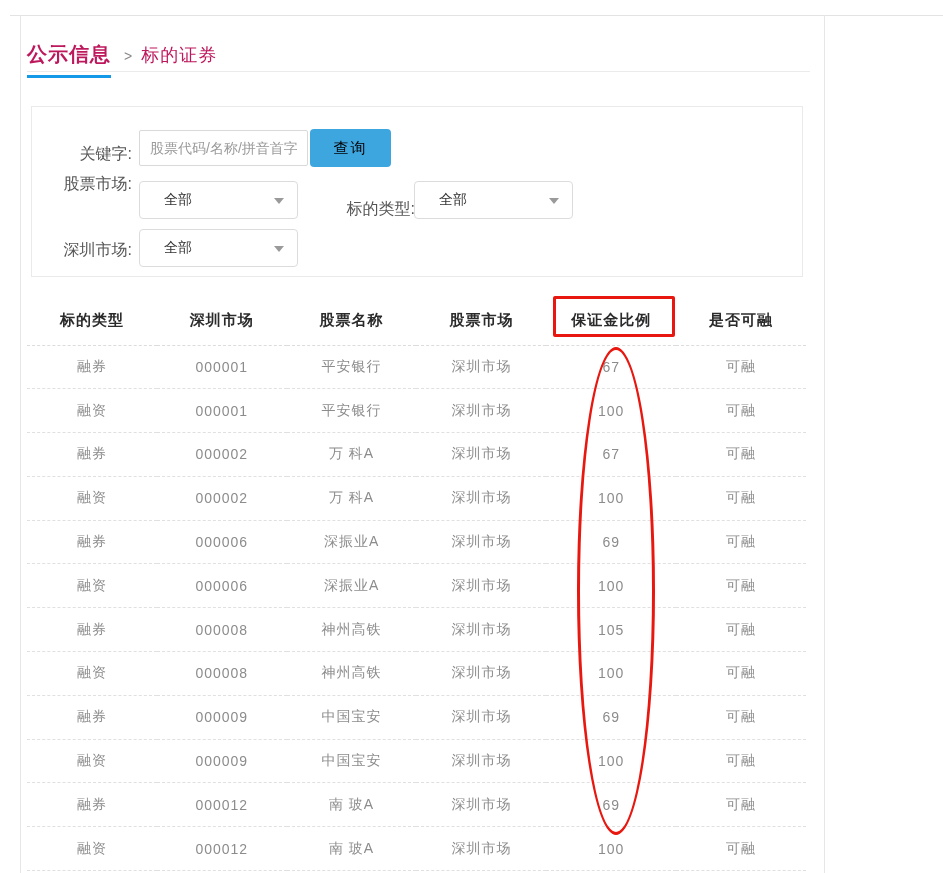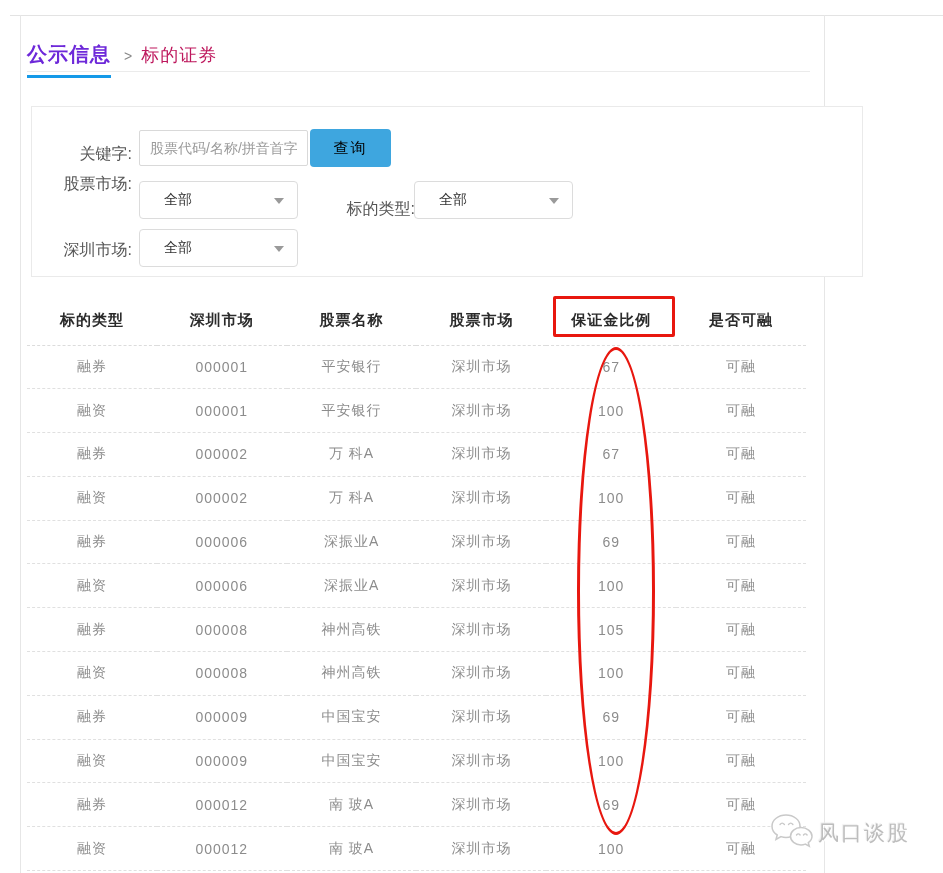--- a/index.html
+++ b/index.html
@@ -16,7 +16,7 @@
   
   .breadcrumb { position:absolute; left:27px; top:41px; display:flex; align-items:baseline; z-index:3; }
   .bc-active {
-    font-size:20px; font-weight:bold; color:#6d28d9; letter-spacing:1px;
+    font-size:20px; font-weight:bold; color:#be185d; letter-spacing:1px;
     padding-bottom:7px; border-bottom:3px solid #1499e8; cursor:pointer;
   }
   .bc-sep { font-size:14px; color:#888; margin:0 9px 0 13px; }

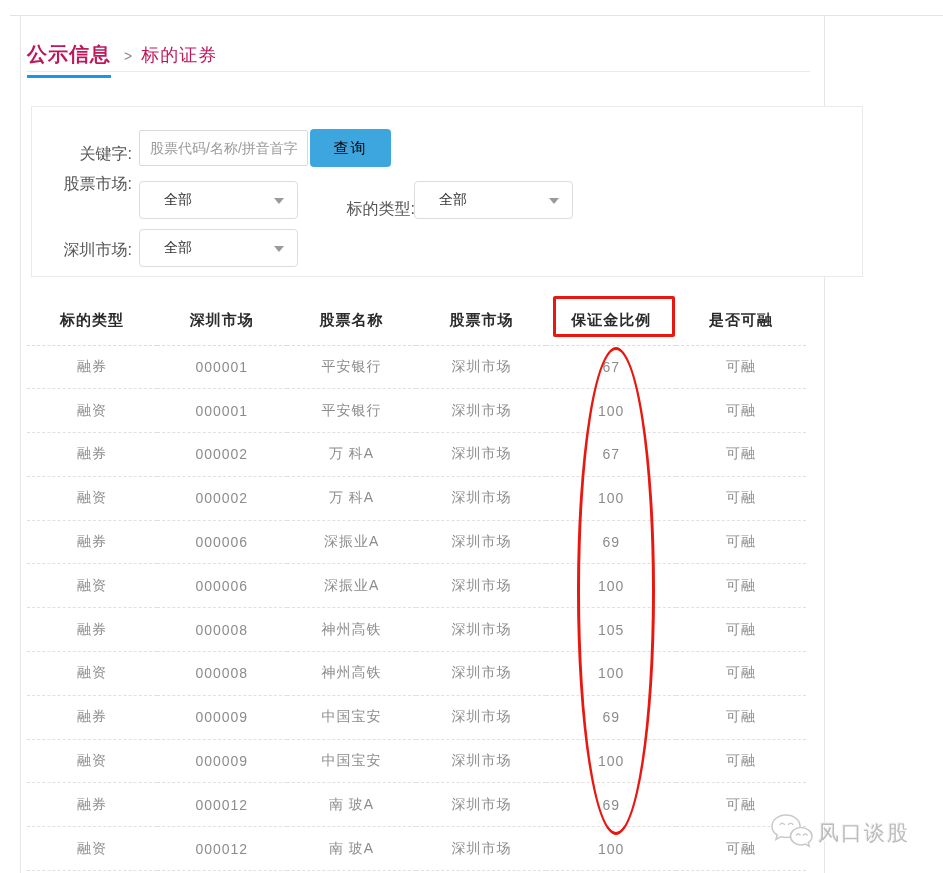--- a/index.html
+++ b/index.html
@@ -25,7 +25,7 @@
 
   
   .filter-panel {
-    position:absolute; left:31px; top:106px; width:832px; height:171px;
+    position:absolute; left:31px; top:106px; width:772px; height:171px;
     border:1px solid #eaeaea; background:#fff;
   }
   .f-label { position:absolute; width:100px; text-align:right; font-size:16px; color:#555; }

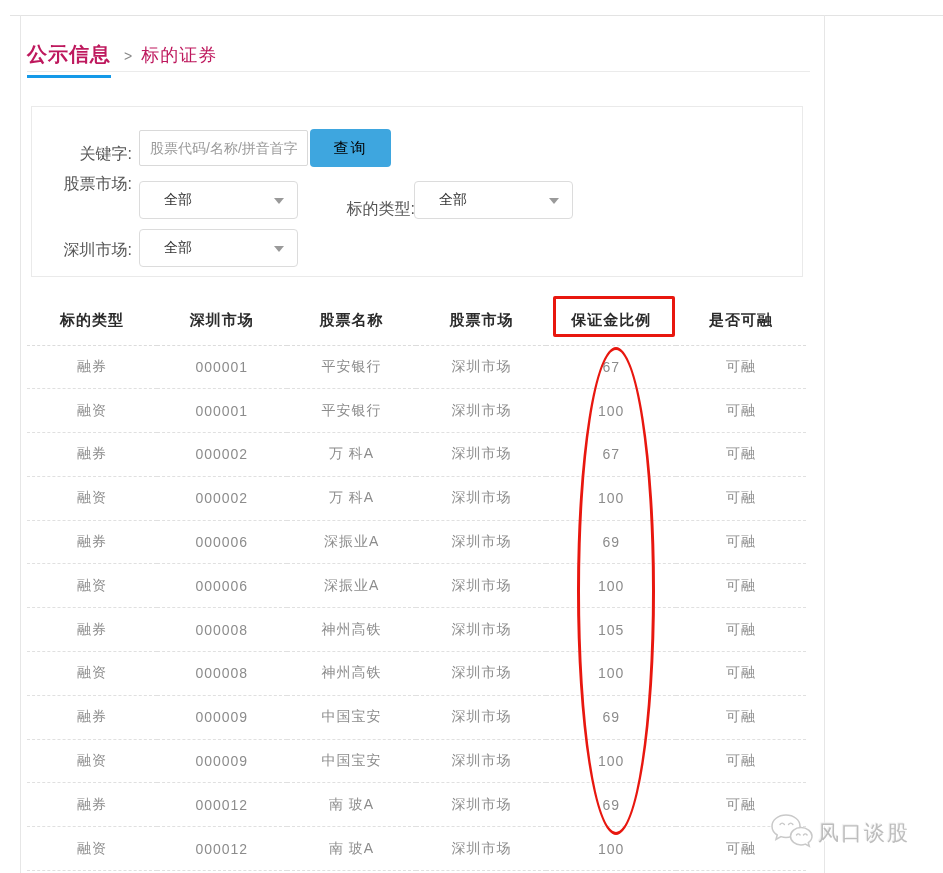--- a/index.html
+++ b/index.html
@@ -239,21 +239,6 @@
   <div class="red-rect"></div>
   <div class="red-ellipse"></div>
 
-  <div class="watermark">
-    <svg width="46" height="46" viewBox="0 0 46 46">
-      <g fill="#ffffff" stroke="#c9c9c9" stroke-width="1.5">
-        <path d="M17 5 C9.3 5 3 10 3 16.2 C3 19.8 5 22.9 8.2 25 L7 29.5 L12 26.6 C13.6 27.1 15.2 27.4 17 27.4 C24.7 27.4 31 22.4 31 16.2 C31 10 24.7 5 17 5 Z"></path>
-        <path d="M32 17.5 C26.2 17.5 21.5 21.4 21.5 26.2 C21.5 31 26.2 34.9 32 34.9 C33.5 34.9 35 34.6 36.3 34.1 L40.3 36.2 L39.3 32.6 C41.6 31 43 28.7 43 26.2 C43 21.4 37.8 17.5 32 17.5 Z"></path>
-      </g>
-      <g fill="none" stroke="#c9c9c9" stroke-width="1.4" stroke-linecap="round">
-        <path d="M11 14.5 q2.2 -2.8 4.4 0"></path>
-        <path d="M19.5 14.5 q2.2 -2.8 4.4 0"></path>
-        <path d="M27.5 25 q1.8 -2.3 3.6 0"></path>
-        <path d="M34.5 25 q1.8 -2.3 3.6 0"></path>
-      </g>
-    </svg>
-    <span class="wm-text">风口谈股</span>
-  </div>
 
 </div>
 

